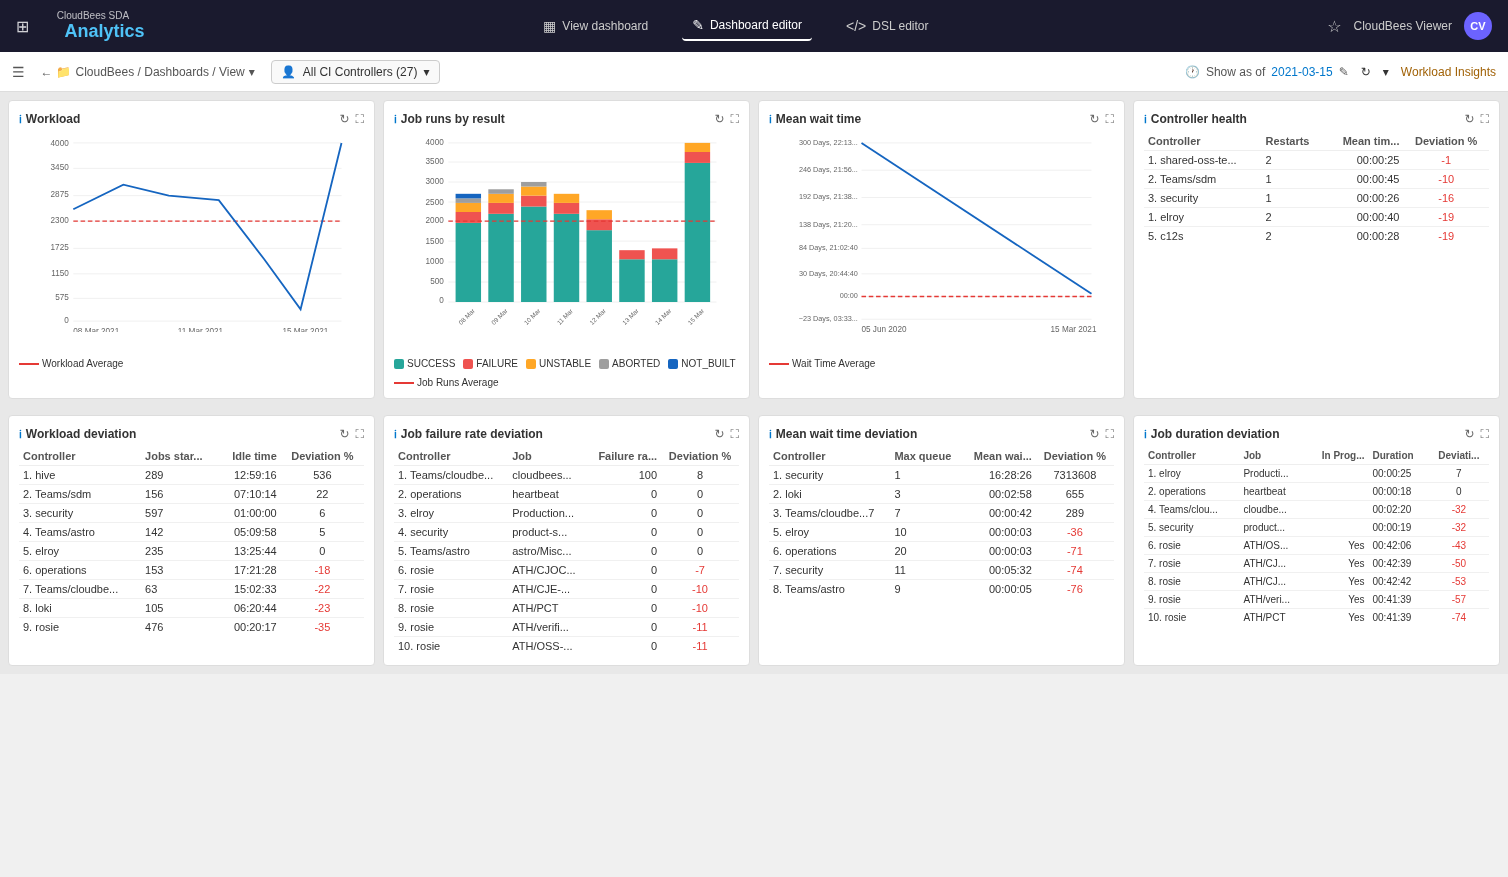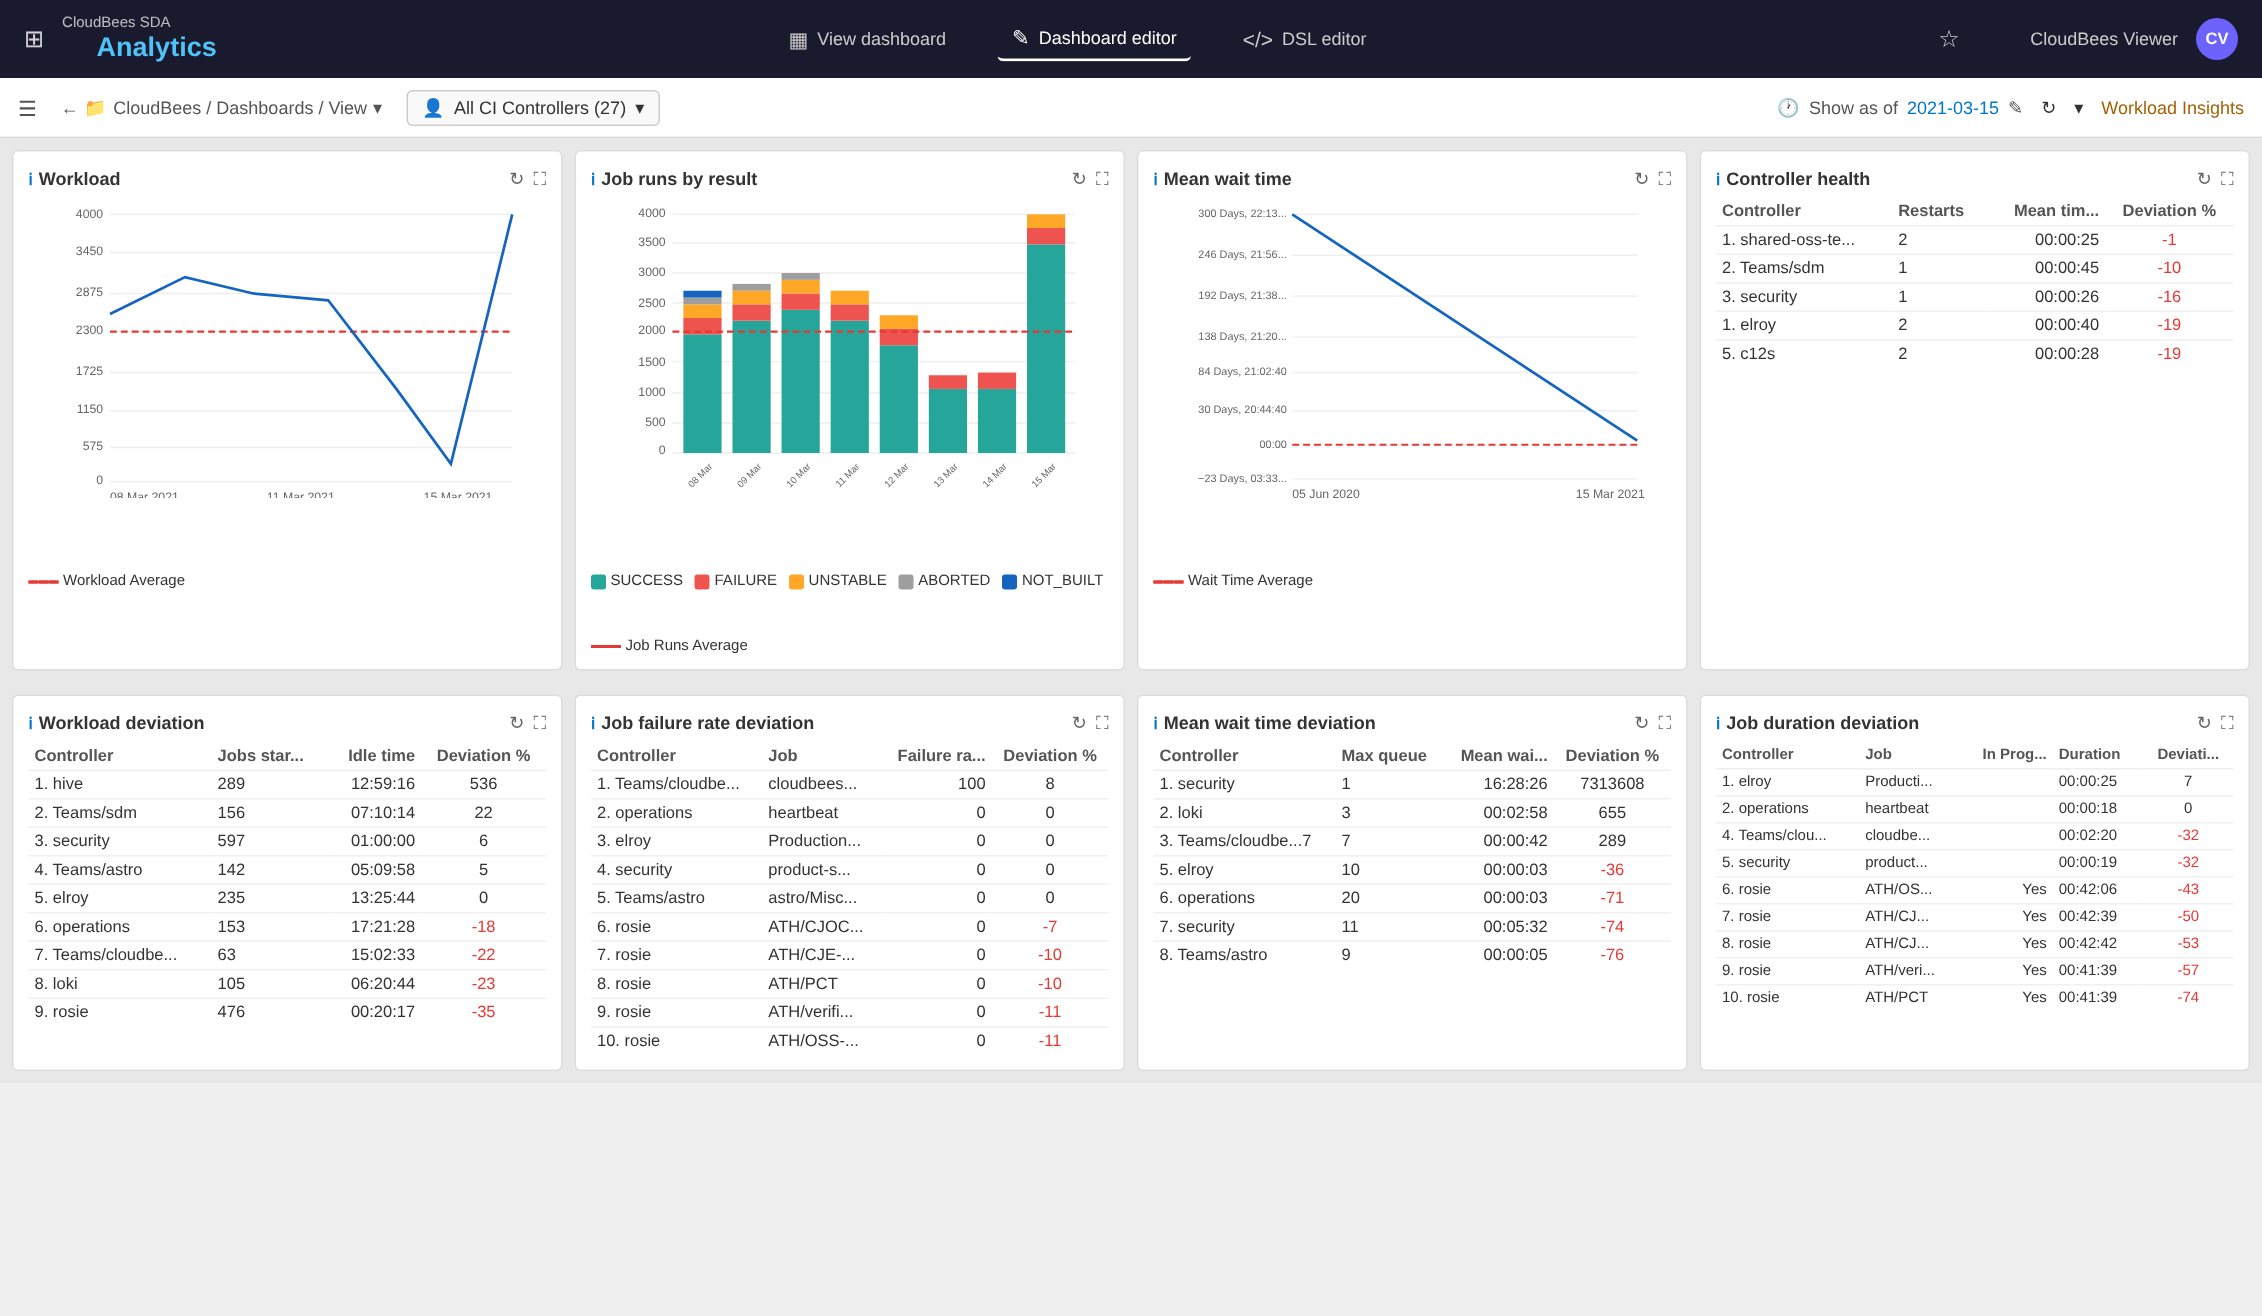--- a/index.html
+++ b/index.html
@@ -15,7 +15,7 @@
       height: 52px;
     }
     .top-nav .grid-icon { margin-right: 12px; opacity: 0.8; font-size: 16px; }
-    .top-nav .brand { display: flex; flex-direction: column; }
+    .top-nav .brand { display: flex; flex-direction: column; text-align: center; }
     .top-nav .brand-sub { font-size: 10px; opacity: 0.7; }
     .top-nav .brand-main { font-size: 18px; font-weight: 600; color: #4fc3f7; margin-left: 23px; }
     .top-nav .center-actions { display: flex; align-items: center; gap: 24px; margin: 0 auto; }

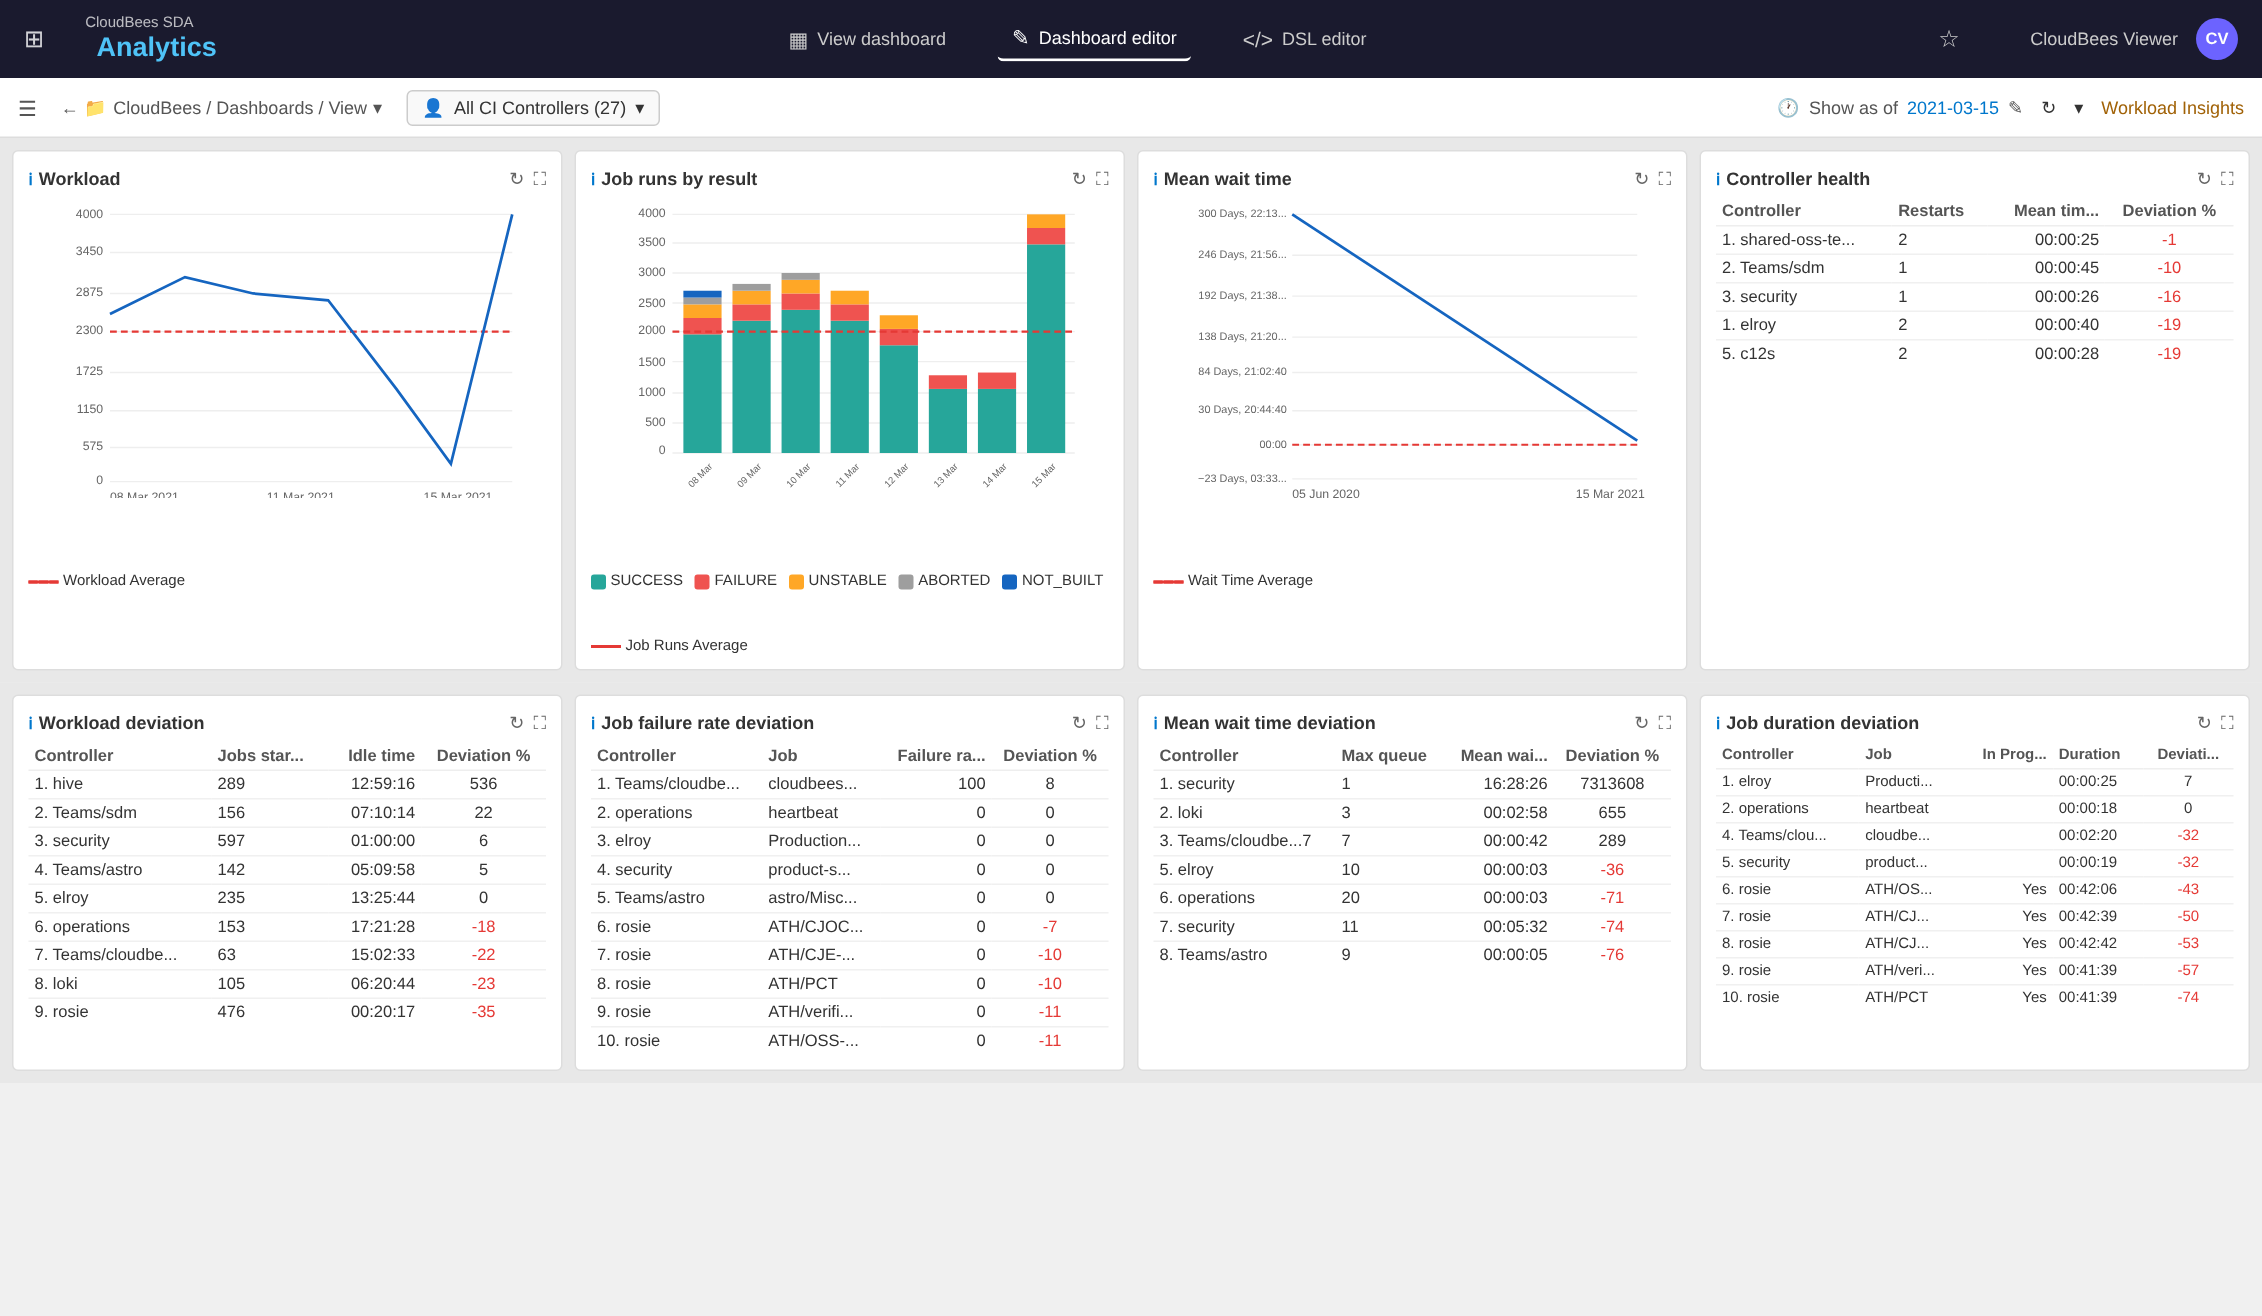--- a/index.html
+++ b/index.html
@@ -24,7 +24,7 @@
     .top-nav .nav-action .icon { font-size: 14px; }
     .top-nav .right-actions { display: flex; align-items: center; gap: 12px; }
     .top-nav .star-icon { color: #ccc; font-size: 16px; cursor: pointer; }
-    .top-nav .user-name { color: #ccc; font-size: 12px; margin-left: 35px; }
+    .top-nav .user-name { color: #ccc; font-size: 12px; }
     .top-nav .avatar { width: 28px; height: 28px; border-radius: 50%; background: #6c63ff; color: white; display: flex; align-items: center; justify-content: center; font-size: 11px; font-weight: bold; }
 
     

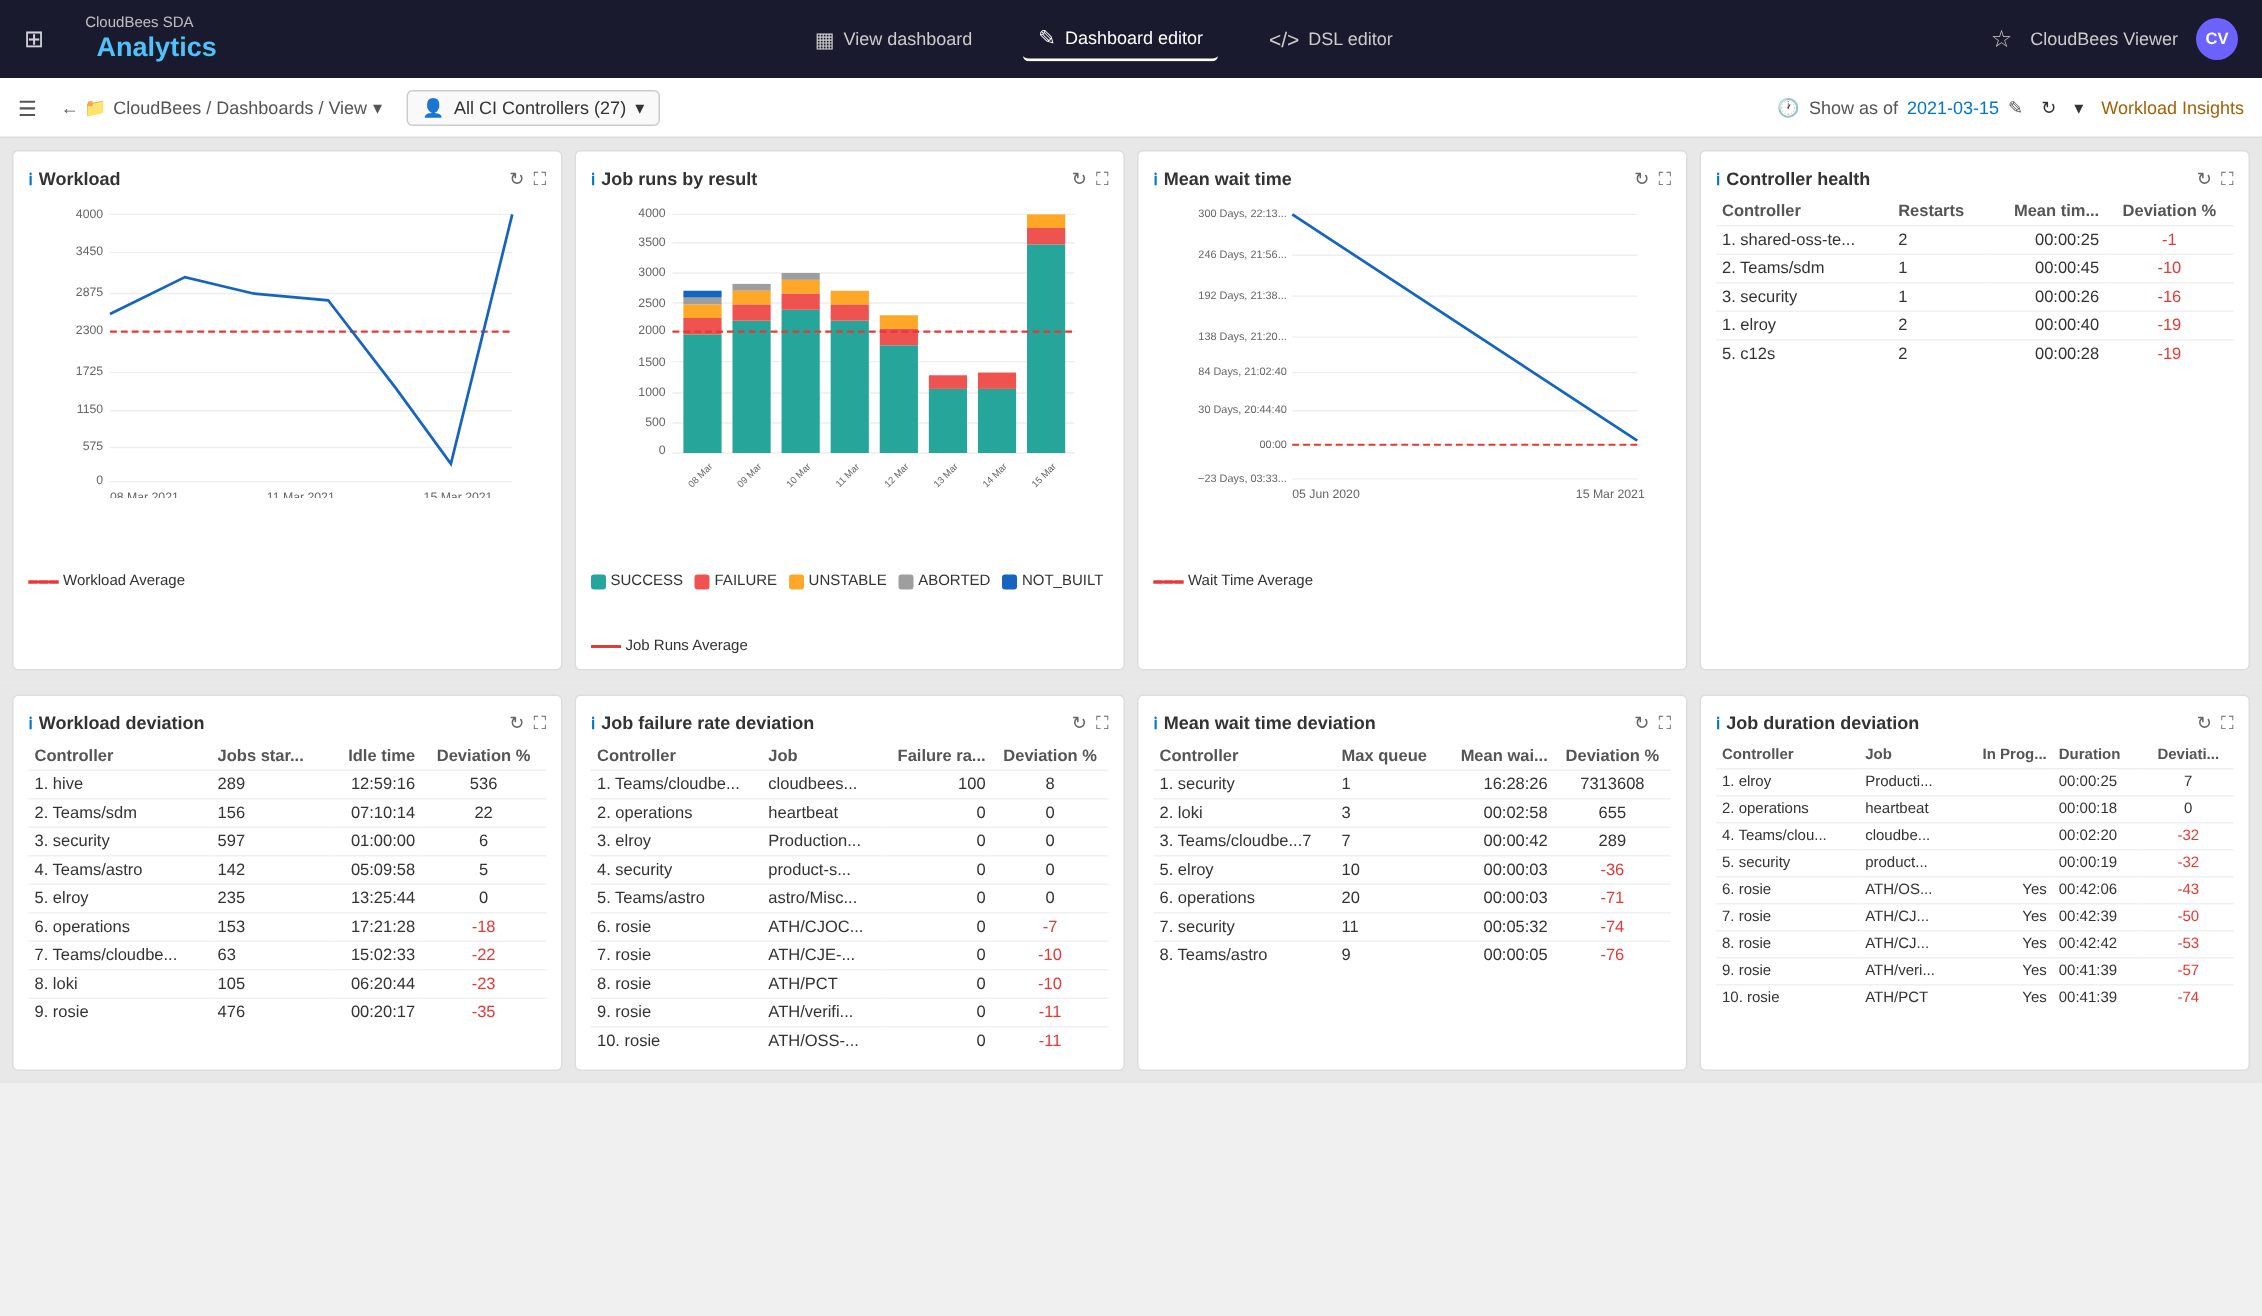--- a/index.html
+++ b/index.html
@@ -66,7 +66,7 @@
 
     
     .legend { display: flex; flex-wrap: wrap; gap: 8px; margin-top: 6px; font-size: 10px; }
-    .legend-item { display: flex; align-items: center; gap: 3px; margin-top: 24px; }
+    .legend-item { display: flex; align-items: center; gap: 3px; }
     .legend-dot { width: 10px; height: 10px; border-radius: 2px; }
     .legend-line { width: 20px; height: 2px; }
 

